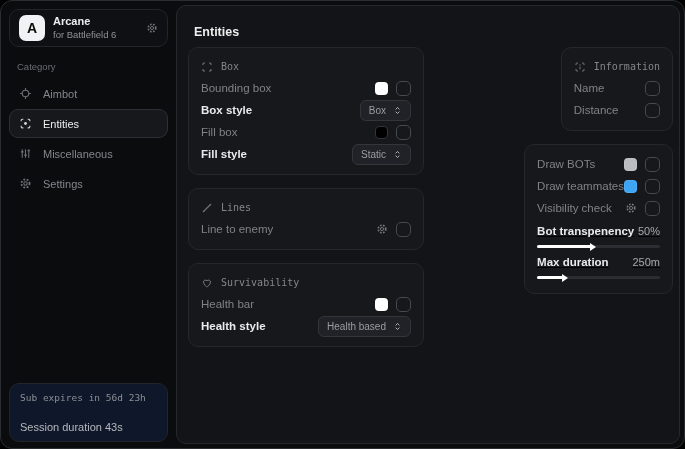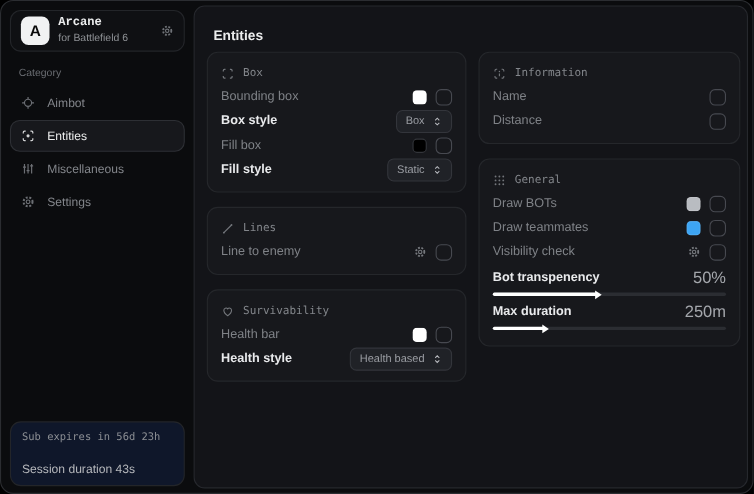--- a/index.html
+++ b/index.html
@@ -12,7 +12,7 @@
     background:#0f1013;border:1px solid #232529;border-radius:10px;box-sizing:border-box;}
   .logo{width:26px;height:26px;border-radius:7px;background:#f1f2f3;color:#0a0a0a;
     font-weight:700;font-size:14px;display:flex;align-items:center;justify-content:center;flex:none;}
-  .app-name{font-size:11px;font-weight:700;color:#ecedee;line-height:1.15;font-family:Liberation Mono, monospace;}
+  .app-name{font-size:11px;font-weight:700;color:#ecedee;line-height:1.15;}
   .app-sub{font-size:9.5px;color:#8f9296;line-height:1.15;margin-top:2px;}
   .gear-sm{margin-left:auto;color:#6f7277;display:flex;}
   .cat-label{font-size:9.5px;color:#6a6d72;margin:14px 0 7px 8px;}

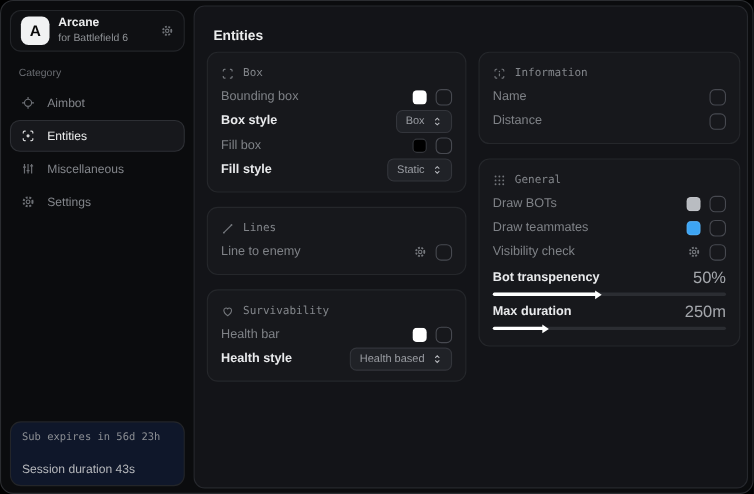--- a/index.html
+++ b/index.html
@@ -31,7 +31,7 @@
   .main-title{position:absolute;left:17px;top:19px;font-size:12.5px;font-weight:700;color:#eceded;}
   .col{position:absolute;top:41px;display:flex;flex-direction:column;gap:13px;}
   .col-left{left:11px;width:236px;}
-  .col-right{left:258px;width:238px;}
+  .col-right{left:258px;width:238px;align-items:flex-end;}
   .panel{background:#17181c;border:1px solid #25272b;border-radius:10px;
     padding:8px 12px 9px;box-sizing:border-box;}
   .p-head{display:flex;align-items:center;gap:8px;height:21px;color:#83868b;

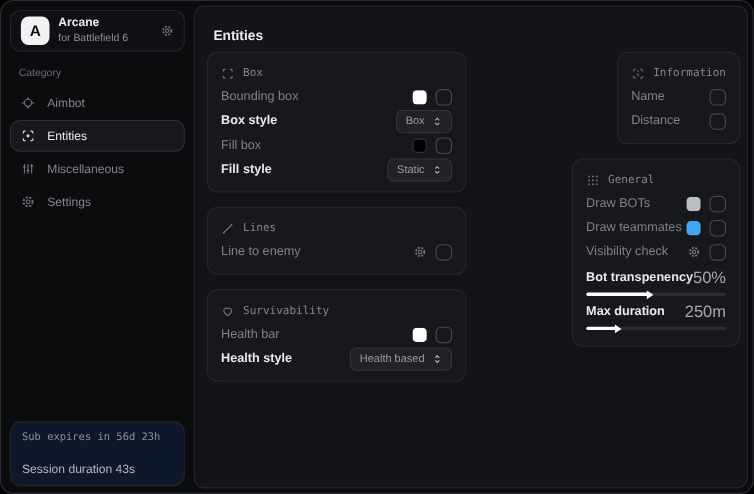--- a/index.html
+++ b/index.html
@@ -288,22 +288,6 @@
       </section>
 
       <section class="panel">
-        <div class="p-head">
-          <span class="picon">
-            <svg viewBox="0 0 24 24" width="12" height="12" fill="currentColor">
-              <circle cx="5" cy="5" r="1.7"></circle>
-                <circle cx="12" cy="5" r="1.7"></circle>
-                <circle cx="19" cy="5" r="1.7"></circle>
-              <circle cx="5" cy="12" r="1.7"></circle>
-                <circle cx="12" cy="12" r="1.7"></circle>
-                <circle cx="19" cy="12" r="1.7"></circle>
-              <circle cx="5" cy="19" r="1.7"></circle>
-                <circle cx="12" cy="19" r="1.7"></circle>
-                <circle cx="19" cy="19" r="1.7"></circle>
-            </svg>
-          </span>
-          <span>General</span>
-        </div>
         <div class="row">
           <span class="dim">Draw BOTs</span>
           <span class="controls">

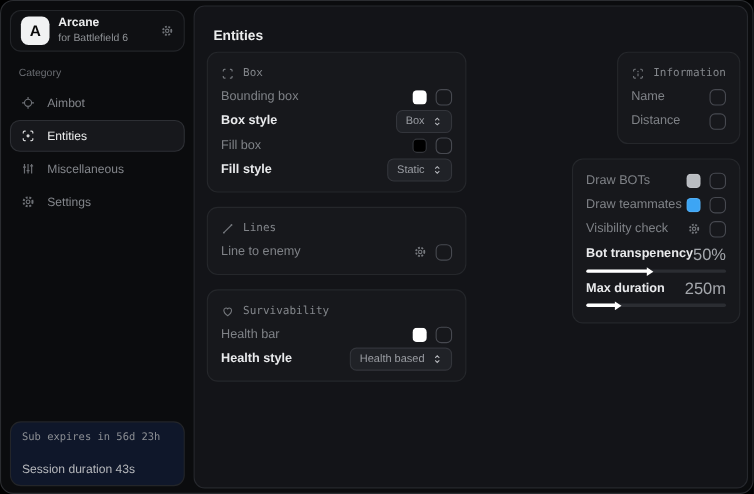--- a/index.html
+++ b/index.html
@@ -50,7 +50,7 @@
   .dropdown .dicon{color:#b9bbc0;display:flex;}
   .row-gear{color:#75787d;display:flex;}
   .slider-group{margin-top:3px;}
-  .slider-head{display:flex;align-items:center;height:18px;font-size:11.5px;}
+  .slider-head{display:flex;align-items:center;height:18px;font-size:11.5px;text-decoration:underline;}
   .slider-value{margin-left:auto;color:#a4a7ac;font-size:15px;}
   .slider-track{position:relative;height:3px;background:#2b2d32;border-radius:2px;
     margin:5px 0 5px;cursor:pointer;}

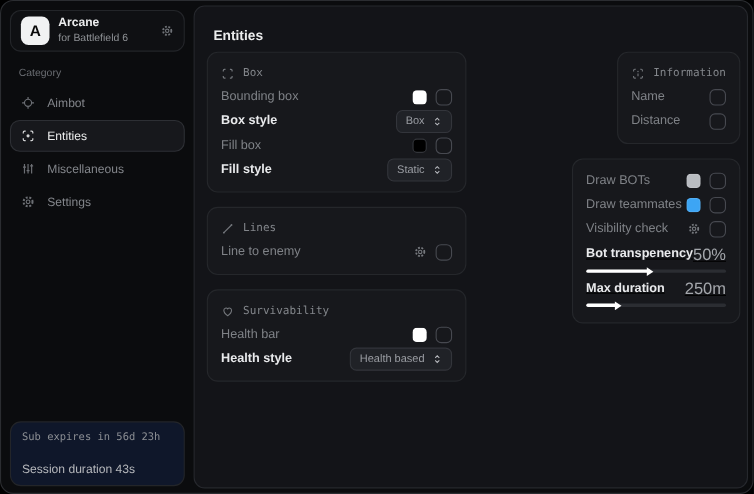--- a/index.html
+++ b/index.html
@@ -51,7 +51,7 @@
   .row-gear{color:#75787d;display:flex;}
   .slider-group{margin-top:3px;}
   .slider-head{display:flex;align-items:center;height:18px;font-size:11.5px;text-decoration:underline;}
-  .slider-value{margin-left:auto;color:#a4a7ac;font-size:15px;}
+  .slider-value{margin-left:auto;color:#a4a7ac;font-size:11px;}
   .slider-track{position:relative;height:3px;background:#2b2d32;border-radius:2px;
     margin:5px 0 5px;cursor:pointer;}
   .slider-fill{position:relative;height:3px;background:#ffffff;border-radius:2px;}

